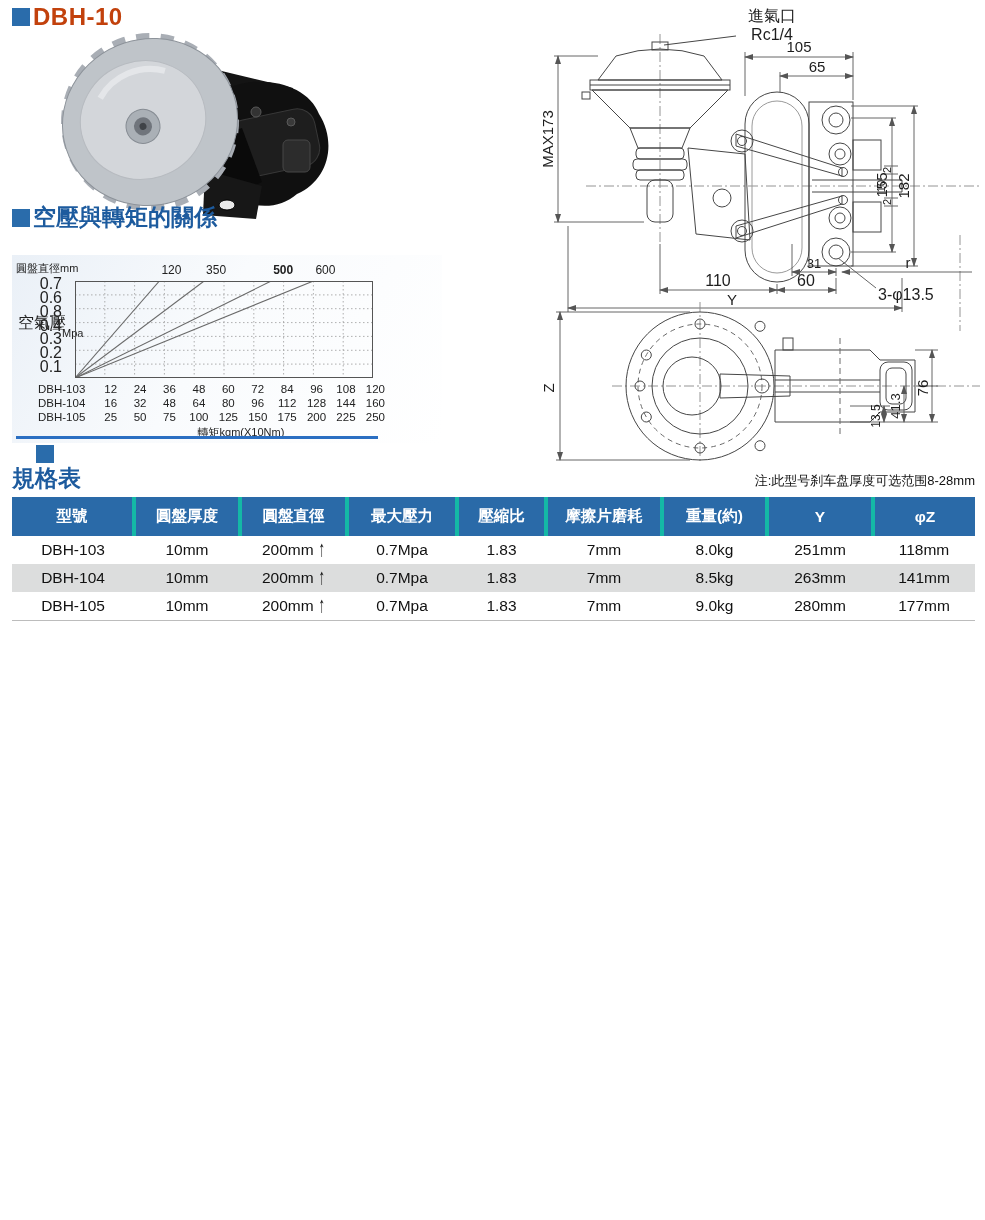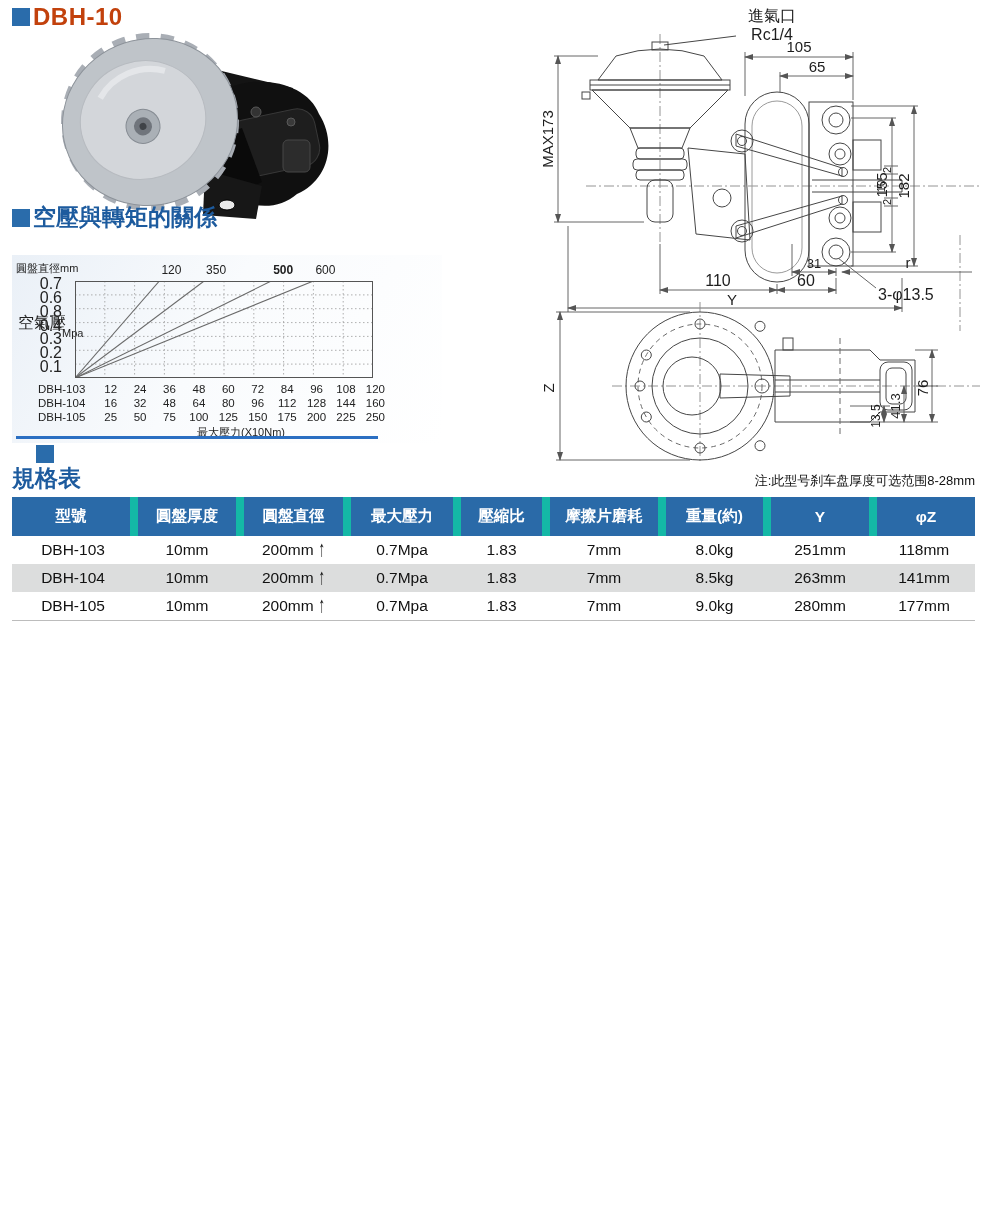--- a/index.html
+++ b/index.html
@@ -171,7 +171,7 @@
         <span class="xnum">225</span>
         <span class="xnum">250</span>
     </div>
-    <div class="xlabel">最大壓力(X10Nm)</div>
+    <div class="xlabel">轉矩kgm(X10Nm)</div>
     <div class="chart-rule"></div>
   </div>
 

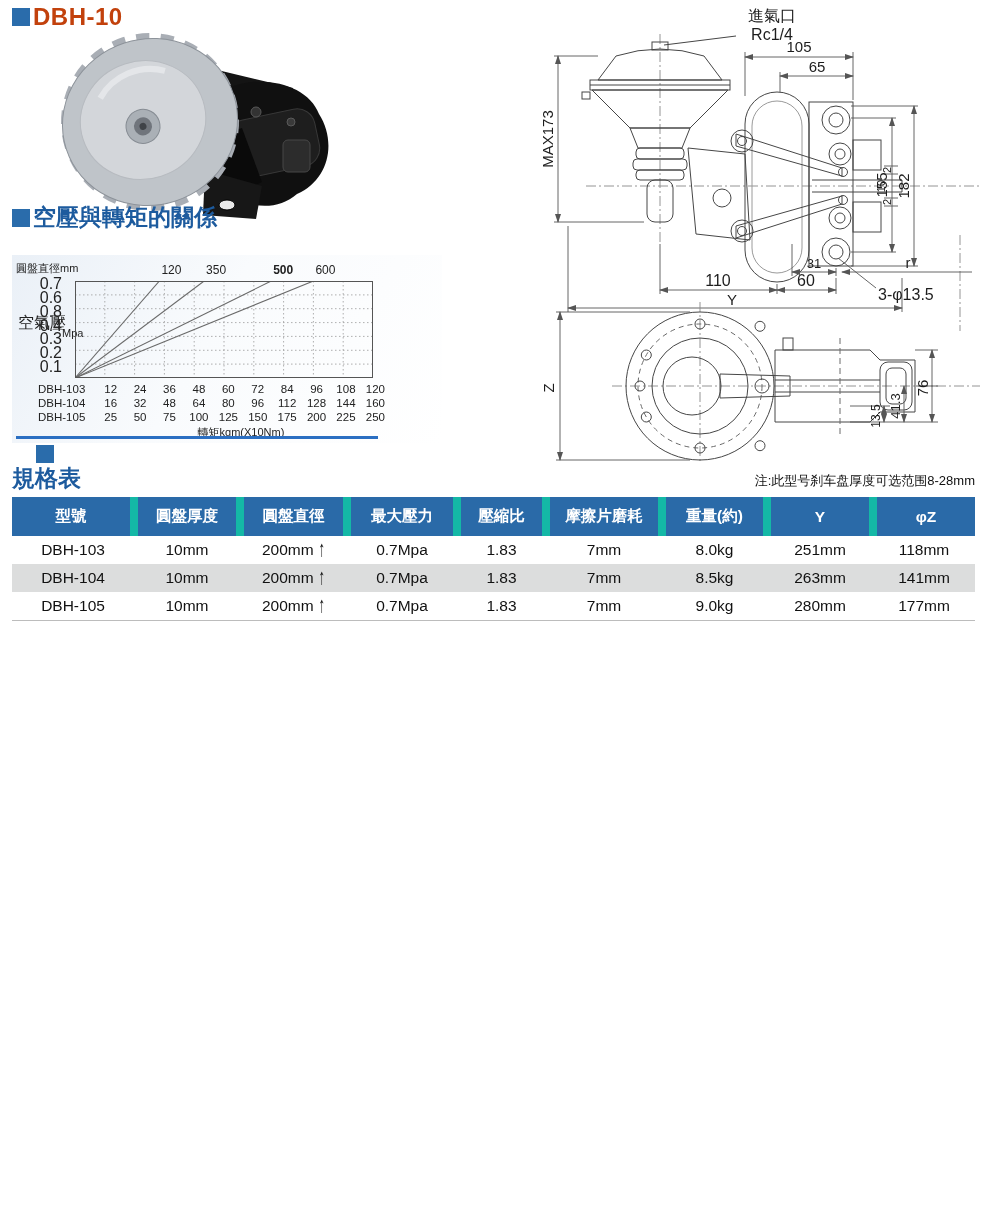--- a/index.html
+++ b/index.html
@@ -36,7 +36,7 @@
   .note{position:absolute;top:472px;right:10px;font-size:13px;color:#111;}
   table.spec{position:absolute;left:12px;top:497px;width:963px;border-collapse:collapse;table-layout:fixed;}
   table.spec th{background:#2a6aa8;color:#fff;font-size:15.5px;font-weight:bold;height:37px;
-                border-left:8px solid #14b8a6;}
+                border-left:4px solid #14b8a6;}
   table.spec th:first-child{border-left:none;}
   table.spec td{height:26px;text-align:center;font-size:15.5px;color:#111;}
   tr.alt td{background:#dcdddd;}

